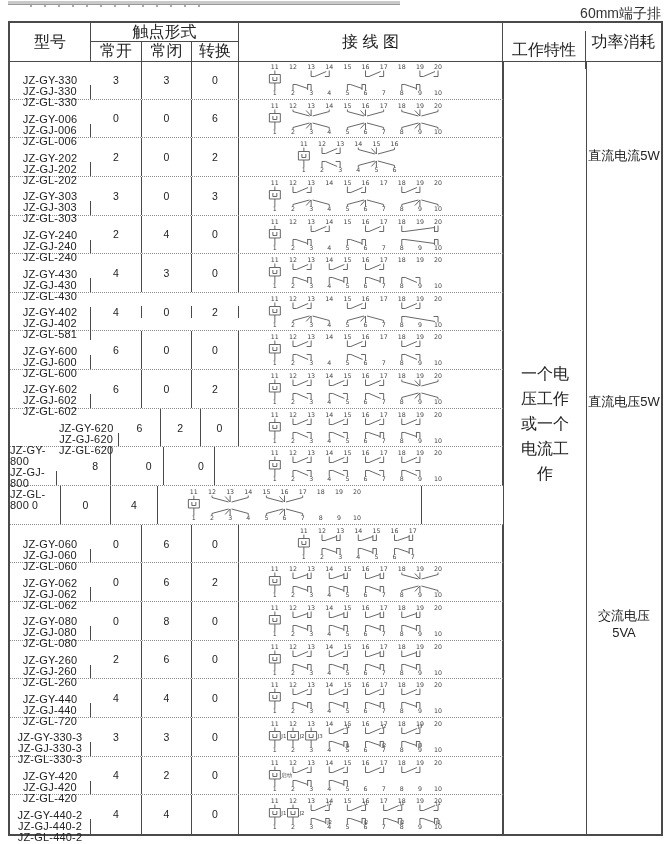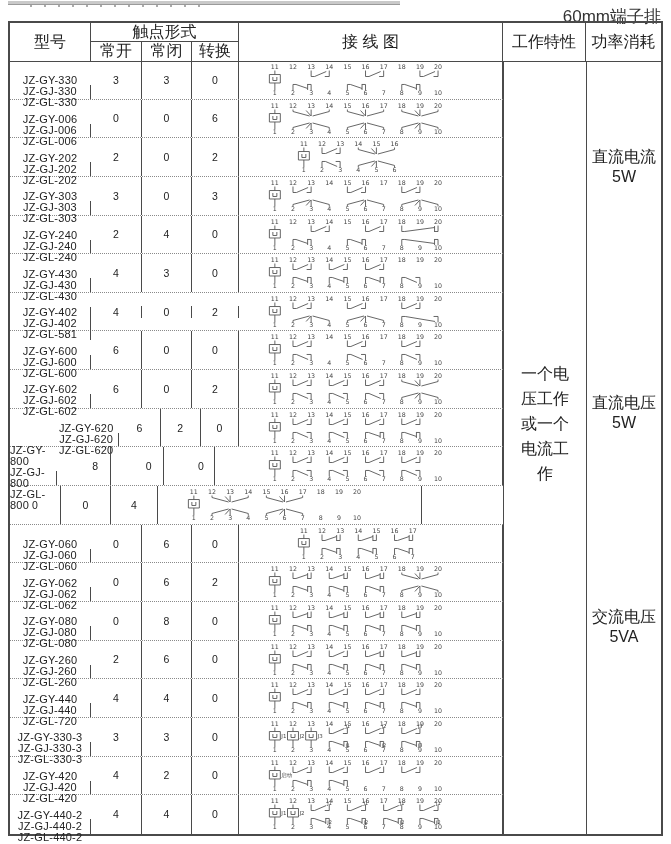--- a/index.html
+++ b/index.html
@@ -9,7 +9,7 @@
   #top-strip{position:absolute;left:8px;top:1px;width:392px;height:3px;background:#c9c9c9;border-bottom:1px solid #9a9a9a;}
   #top-strip-marks{position:absolute;left:30px;top:5px;width:170px;height:2px;
         background:repeating-linear-gradient(90deg,#aaa 0 2px,transparent 2px 14px);}
-  #terminal-label{position:absolute;right:10px;top:5px;font-size:17px;color:#333;}
+  #terminal-label{position:absolute;right:10px;top:5px;font-size:14px;color:#333;}
   
   #tbl{position:absolute;left:8px;top:21px;width:655px;height:815px;border:2px solid #4a4a4a;box-sizing:border-box;}
   .hdr{position:absolute;left:0;top:0;width:651px;height:38px;border-bottom:1px solid #4a4a4a;}

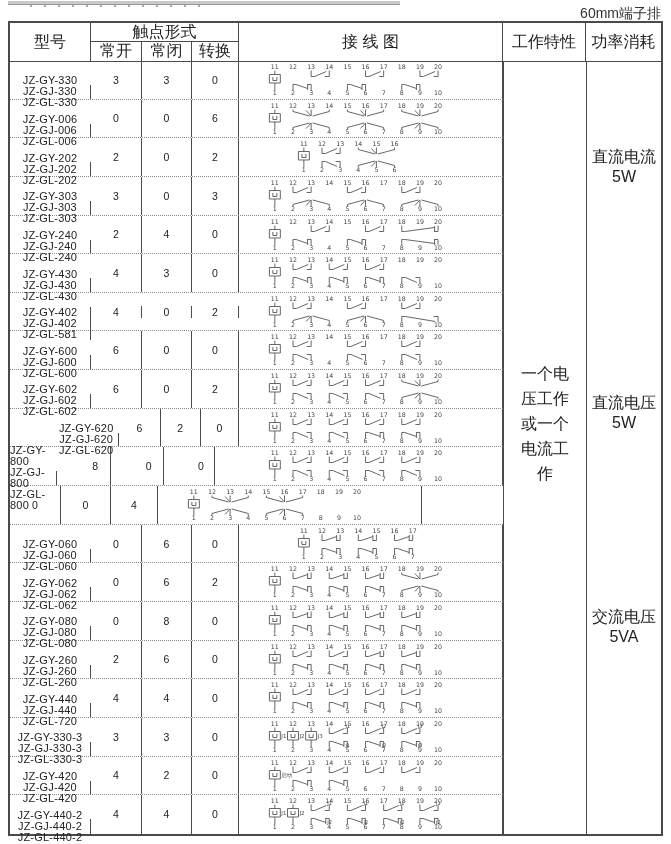--- a/index.html
+++ b/index.html
@@ -51,7 +51,7 @@
       <div class="hc br" style="left:132px;top:19px;width:50px;height:19px;">常闭</div>
       <div class="hc br" style="left:182px;top:19px;width:47px;height:19px;">转换</div>
       <div class="hc br" style="left:229px;top:0;width:264px;height:38px;">接 线 图</div>
-      <div class="hc br" style="left:493px;top:0;width:83px;height:38px;">工作特性</div>
+      <div class="hc br" style="left:493px;top:8px;width:83px;height:38px;">工作特性</div>
       <div class="hc" style="left:576px;top:0;width:75px;height:38px;">功率消耗</div>
     </div>
 

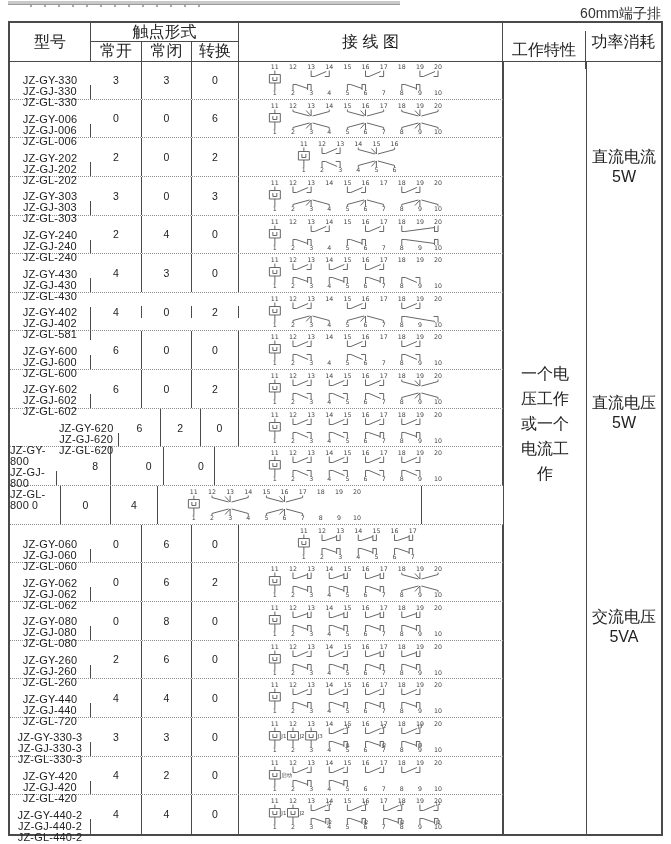--- a/index.html
+++ b/index.html
@@ -31,7 +31,7 @@
   #work-col{left:493px;width:83px;}
   #power-col{left:576px;width:75px;}
   #work-text{position:absolute;left:0;top:300px;width:100%;text-align:center;font-size:16px;line-height:25px;color:#222;}
-  .power-label{position:absolute;left:0;width:100%;text-align:center;font-size:16px;color:#222;}
+  .power-label{position:absolute;left:0;width:100%;text-align:center;font-size:13px;color:#222;}
   #ps-0{top:86px;} #ps-1{top:332px;} #ps-2{top:546px;}
   svg text{font-family:"DejaVu Sans","Liberation Sans",sans-serif;}
 </style>

